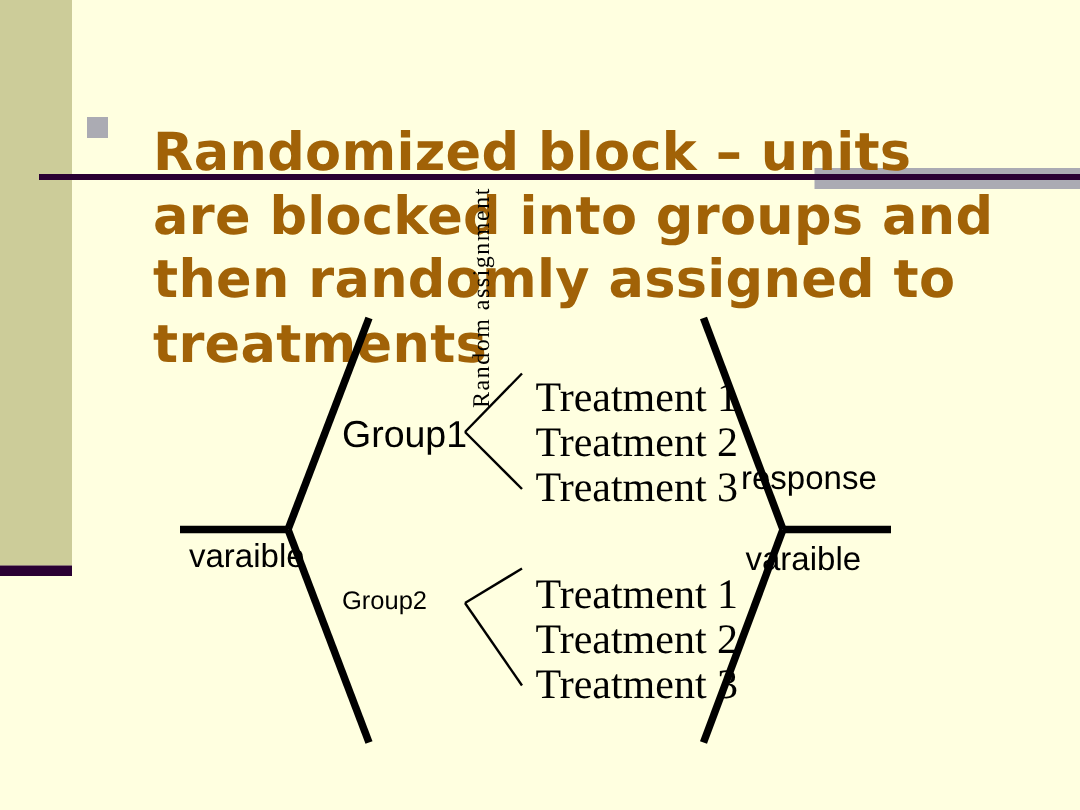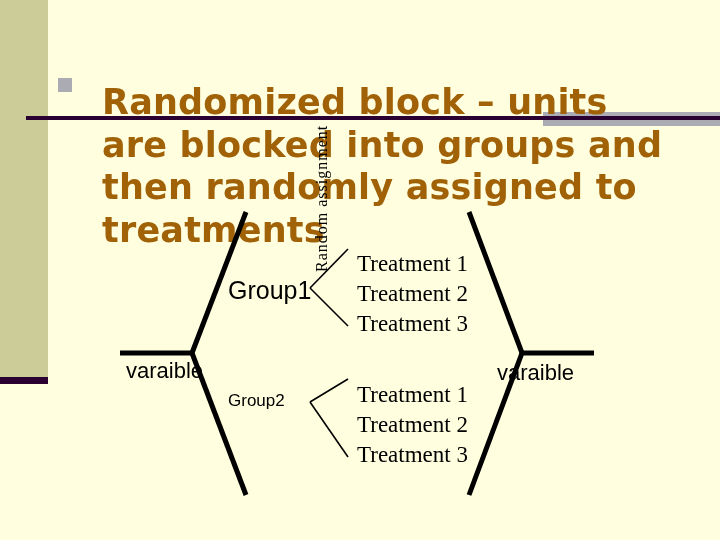--- a/index.html
+++ b/index.html
@@ -115,7 +115,7 @@
     position: absolute;
     color: #000000;
     font-family: "Liberation Serif", serif;
-    font-size: 23px;
+    font-size: 28px;
     white-space: nowrap;
     line-height: 1;
   }

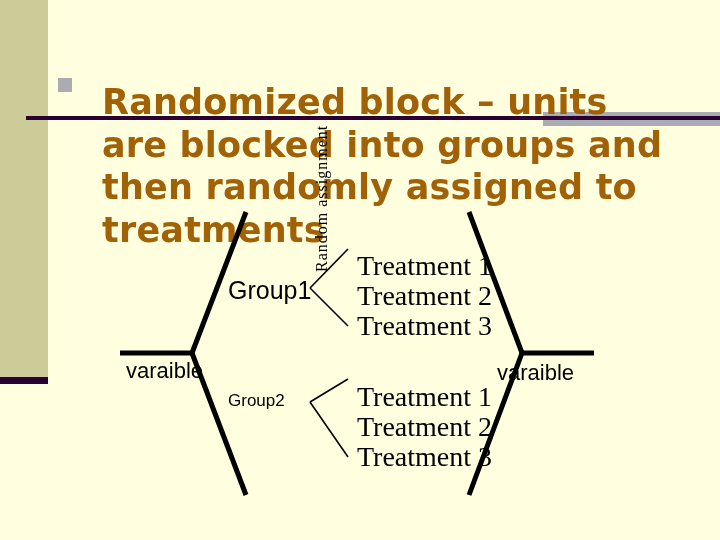--- a/index.html
+++ b/index.html
@@ -182,6 +182,7 @@
 
     <span class="dg-label lbl-varaible-l">varaible</span>
 
+    <span class="dg-label lbl-response">response</span>
     <span class="dg-label lbl-varaible-r">varaible</span>
 
     <span class="dg-label lbl-group1">Group1</span>

